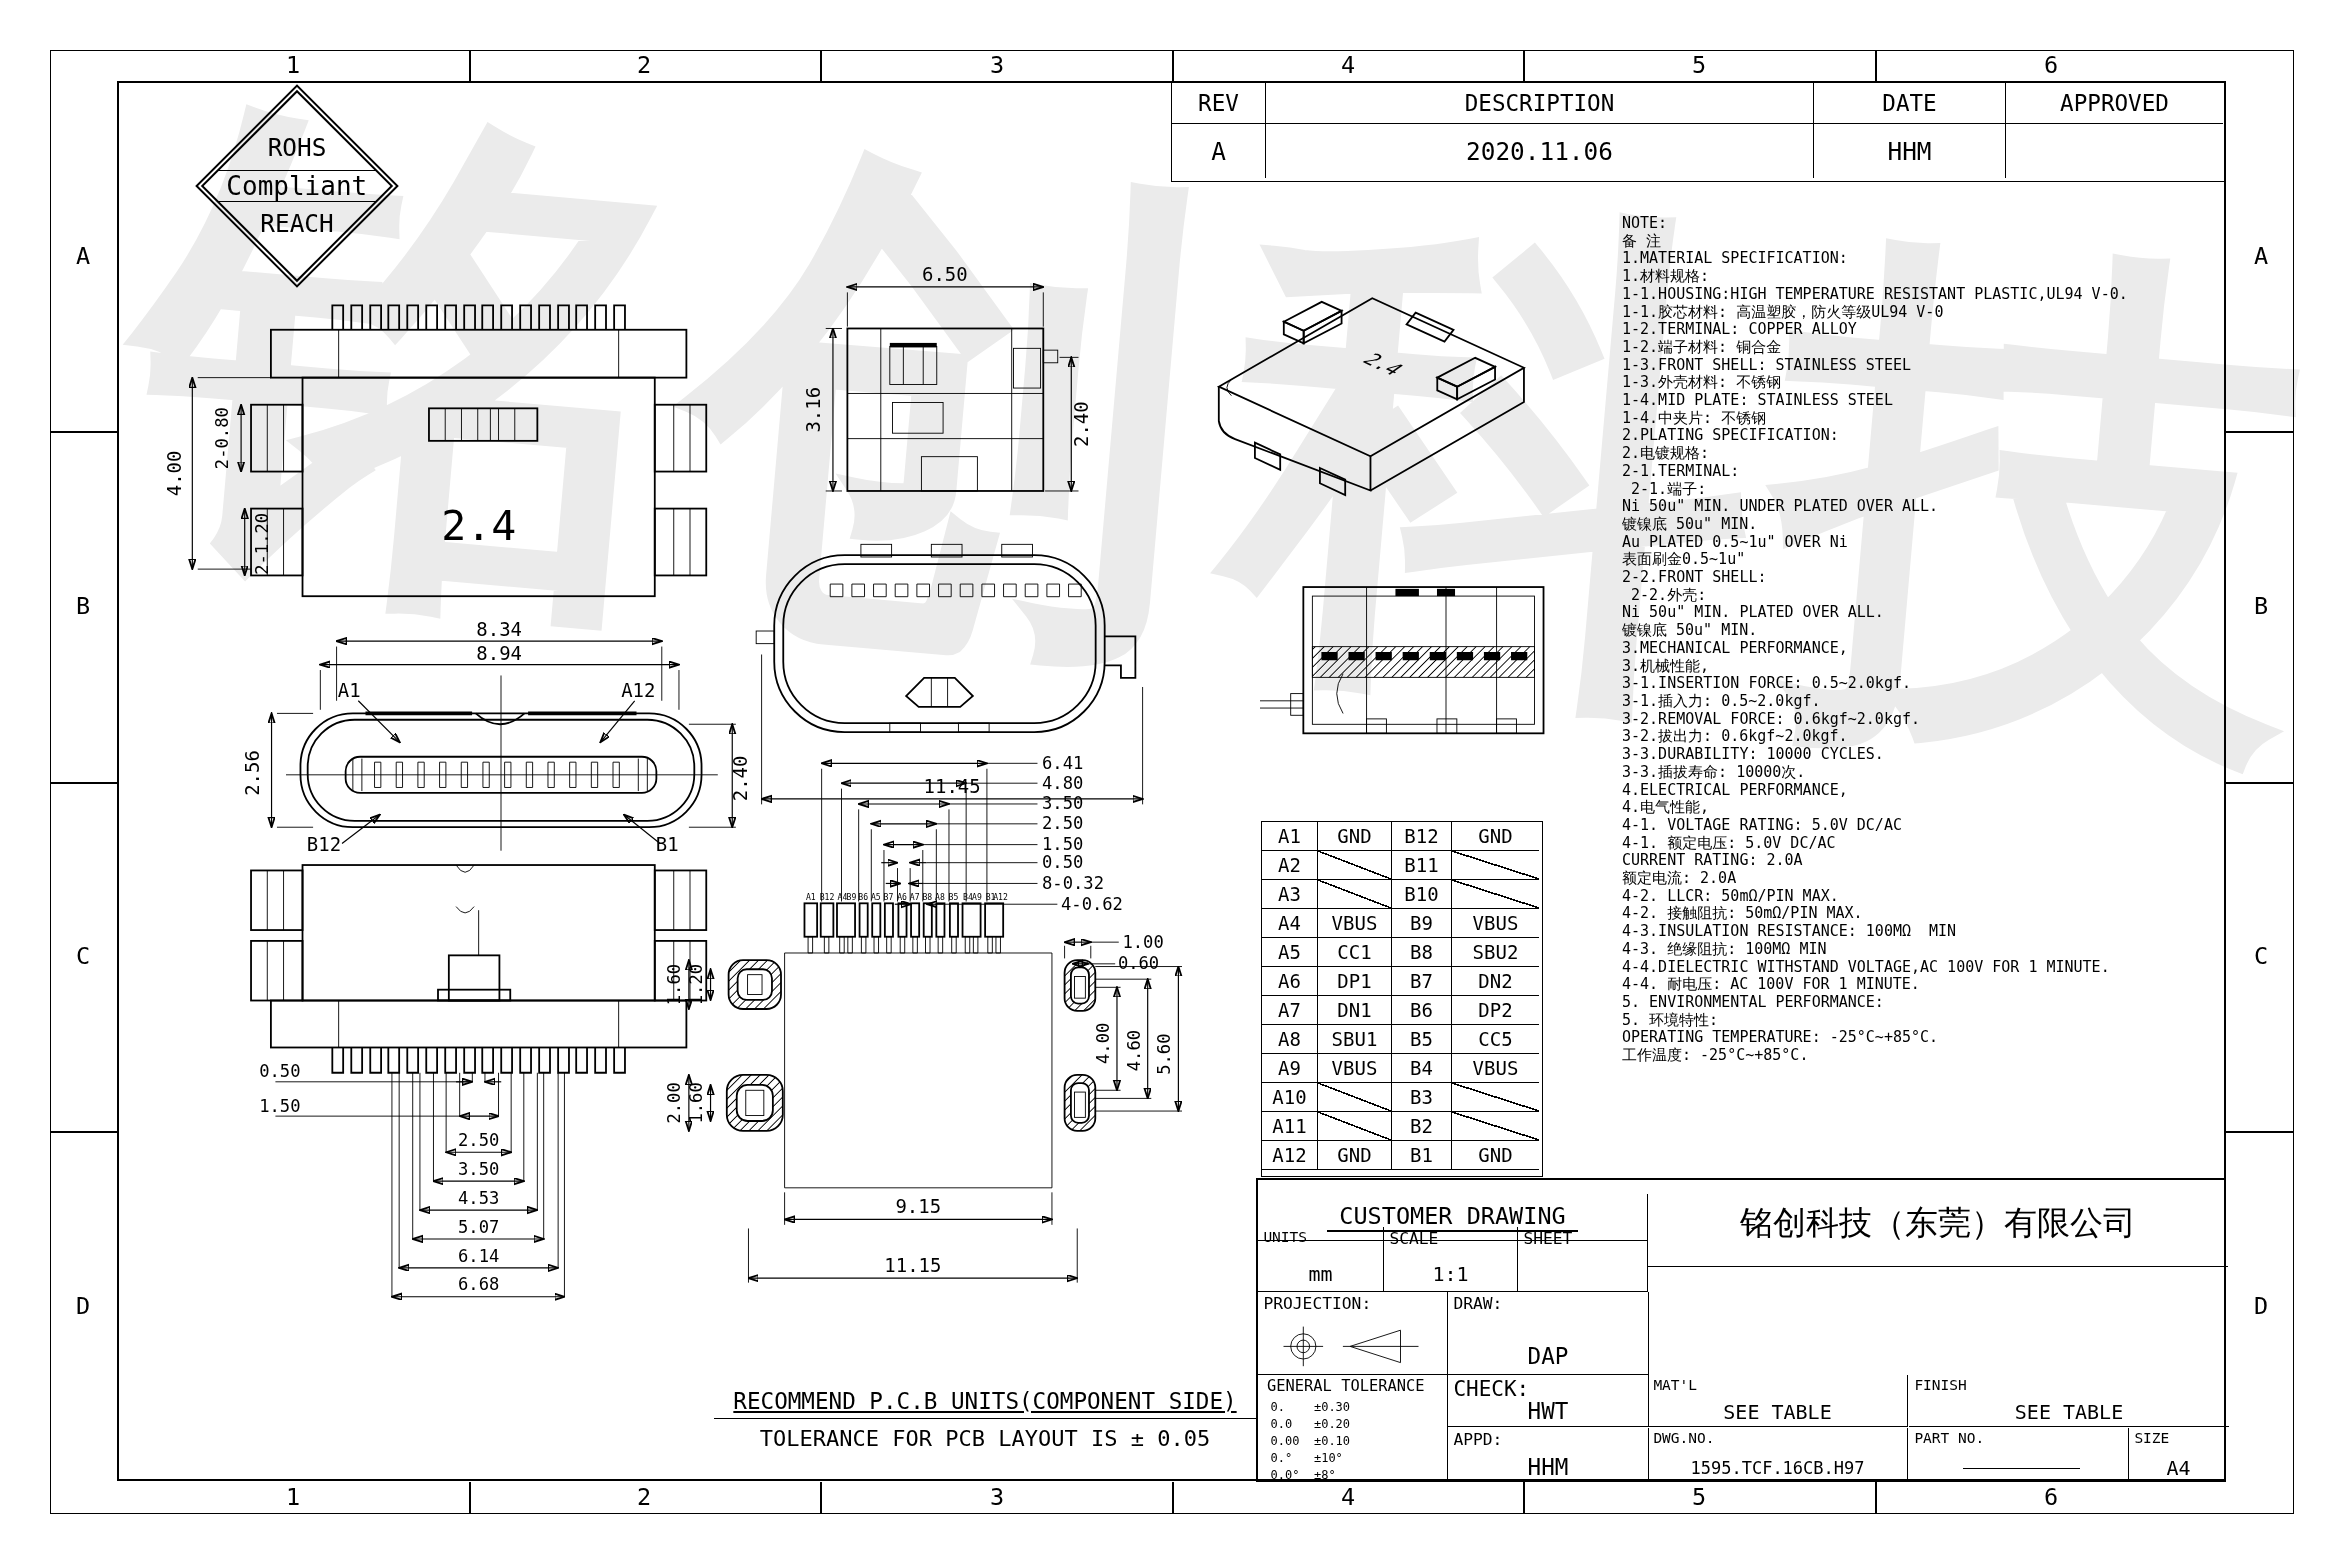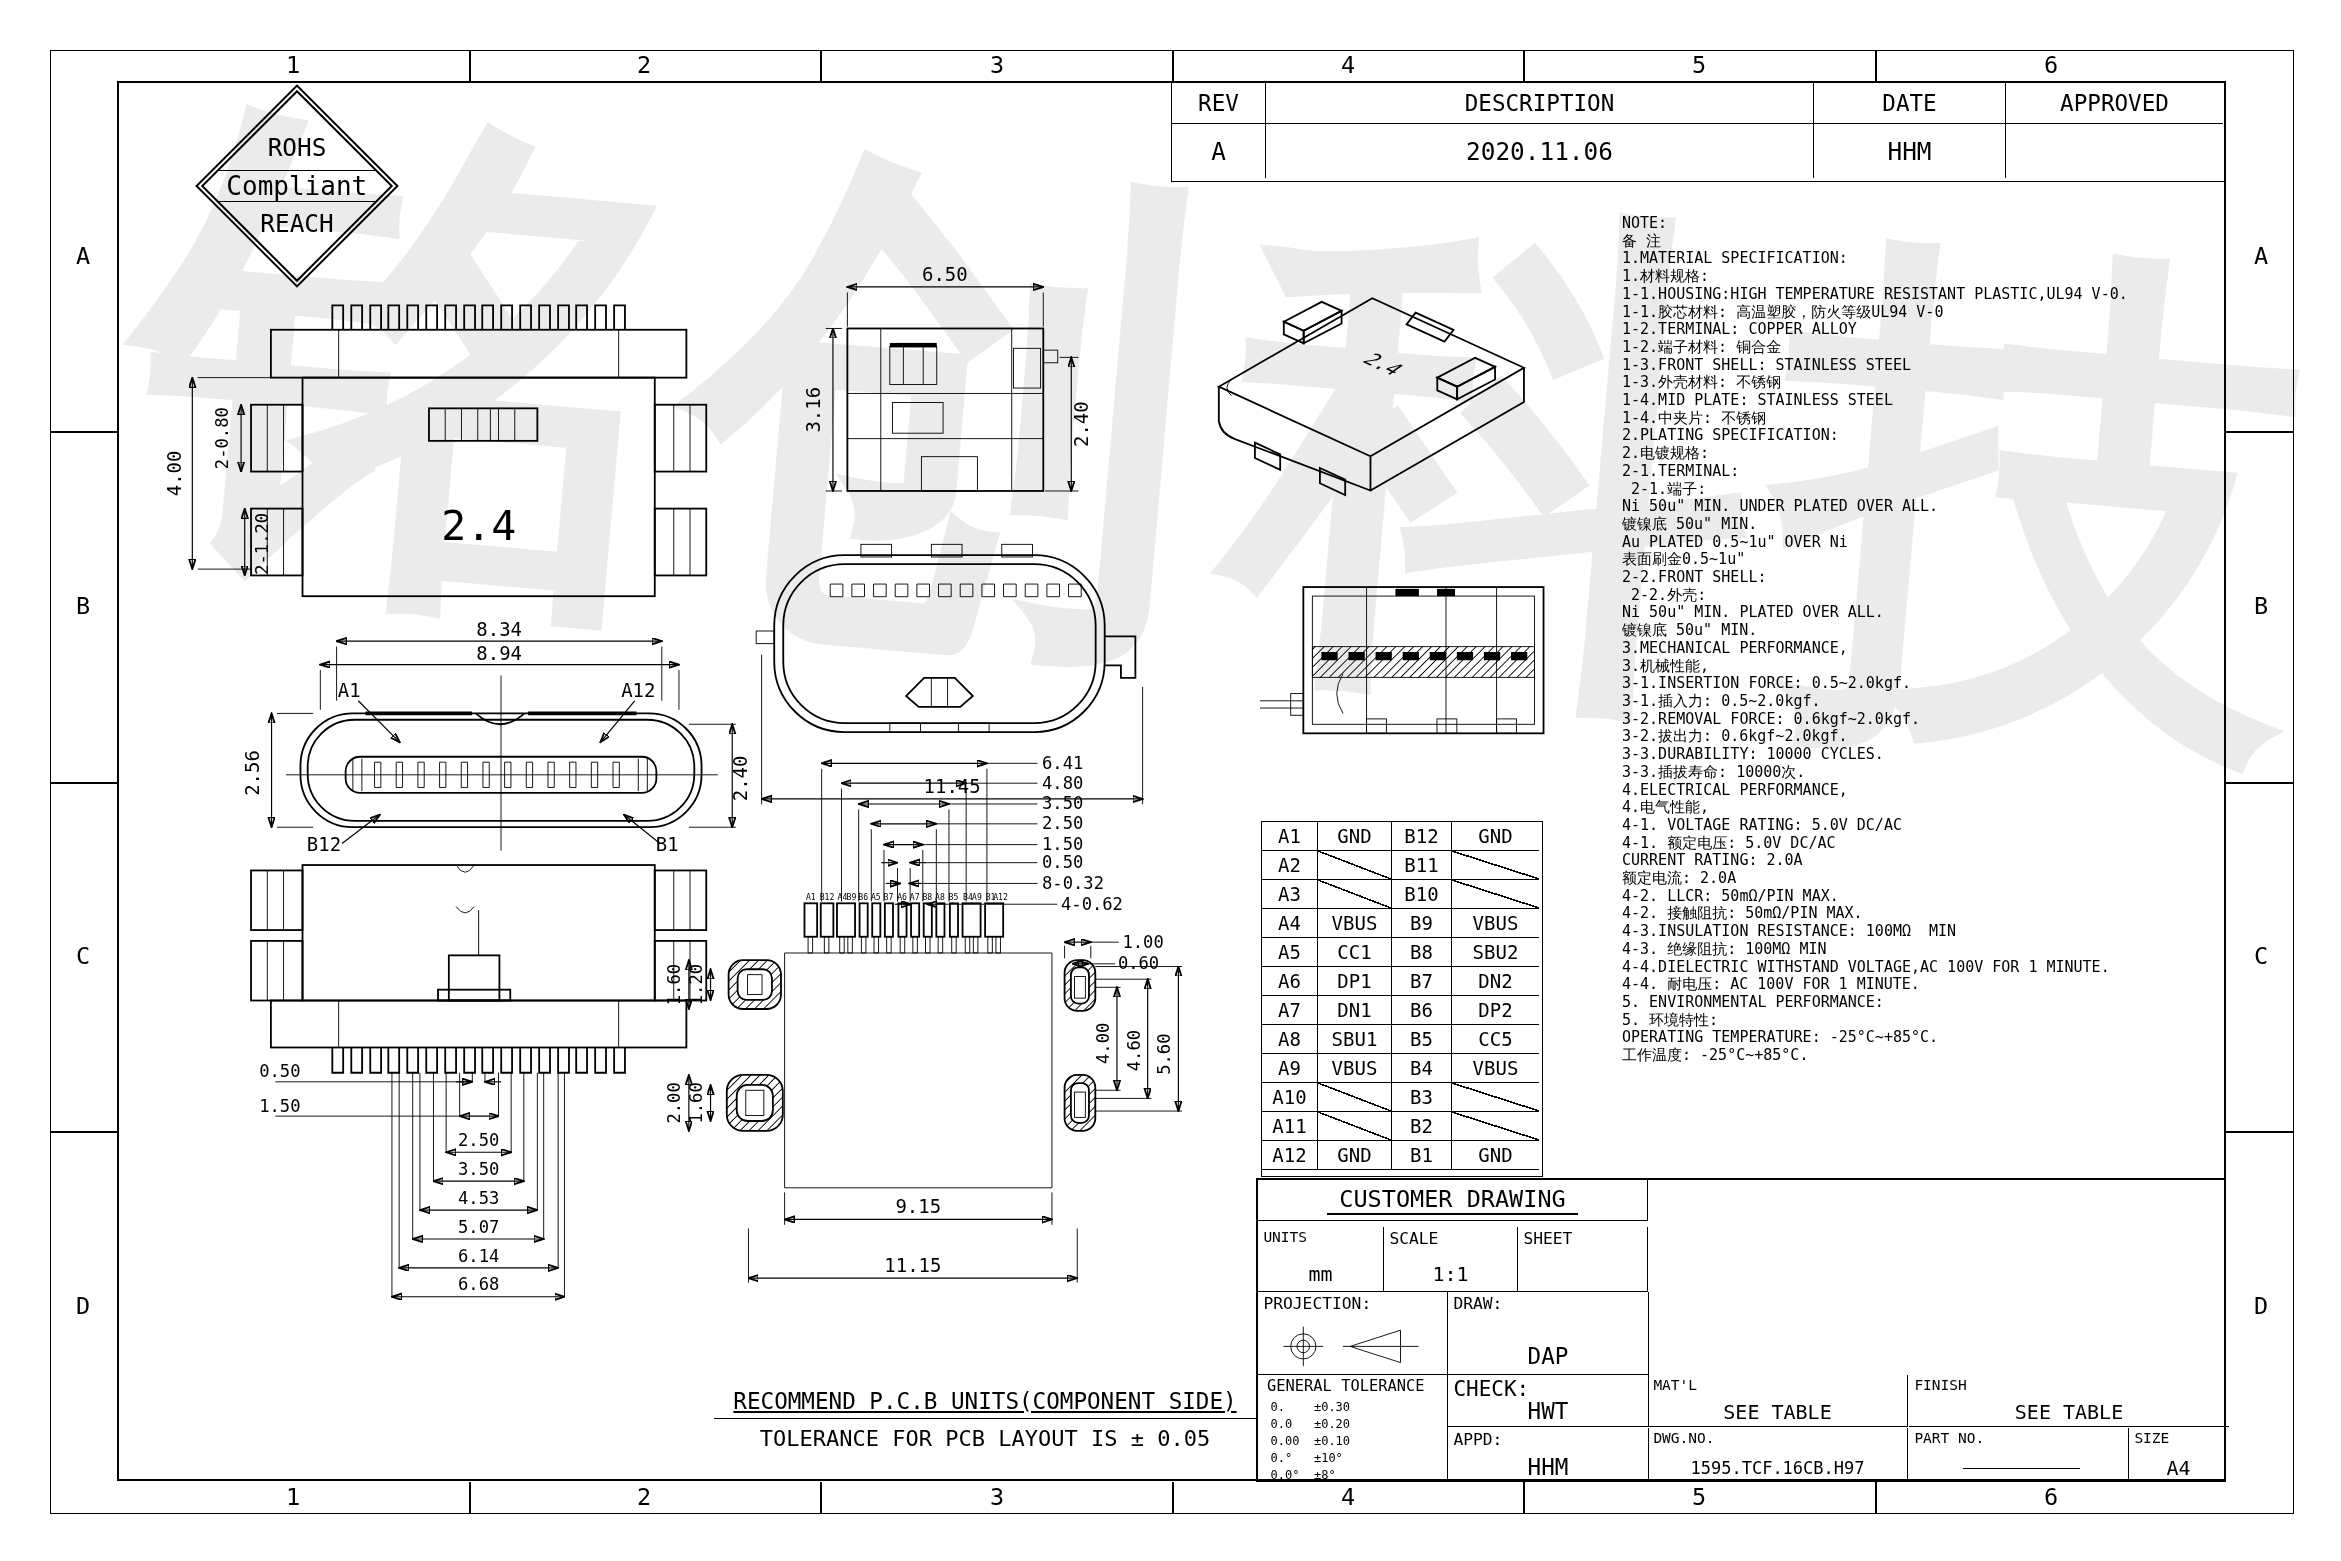--- a/index.html
+++ b/index.html
@@ -521,7 +521,7 @@
   </div>
 
   <div class="tb">
-    <div class="cell cdraw" style="left:0;top:0;width:390px;height:41px">
+    <div class="cell cdraw" style="left:0;top:14px;width:390px;height:47px">
       <span>CUSTOMER DRAWING</span>
     </div>
     <div class="cell" style="left:0;top:47px;width:126px;height:65px">

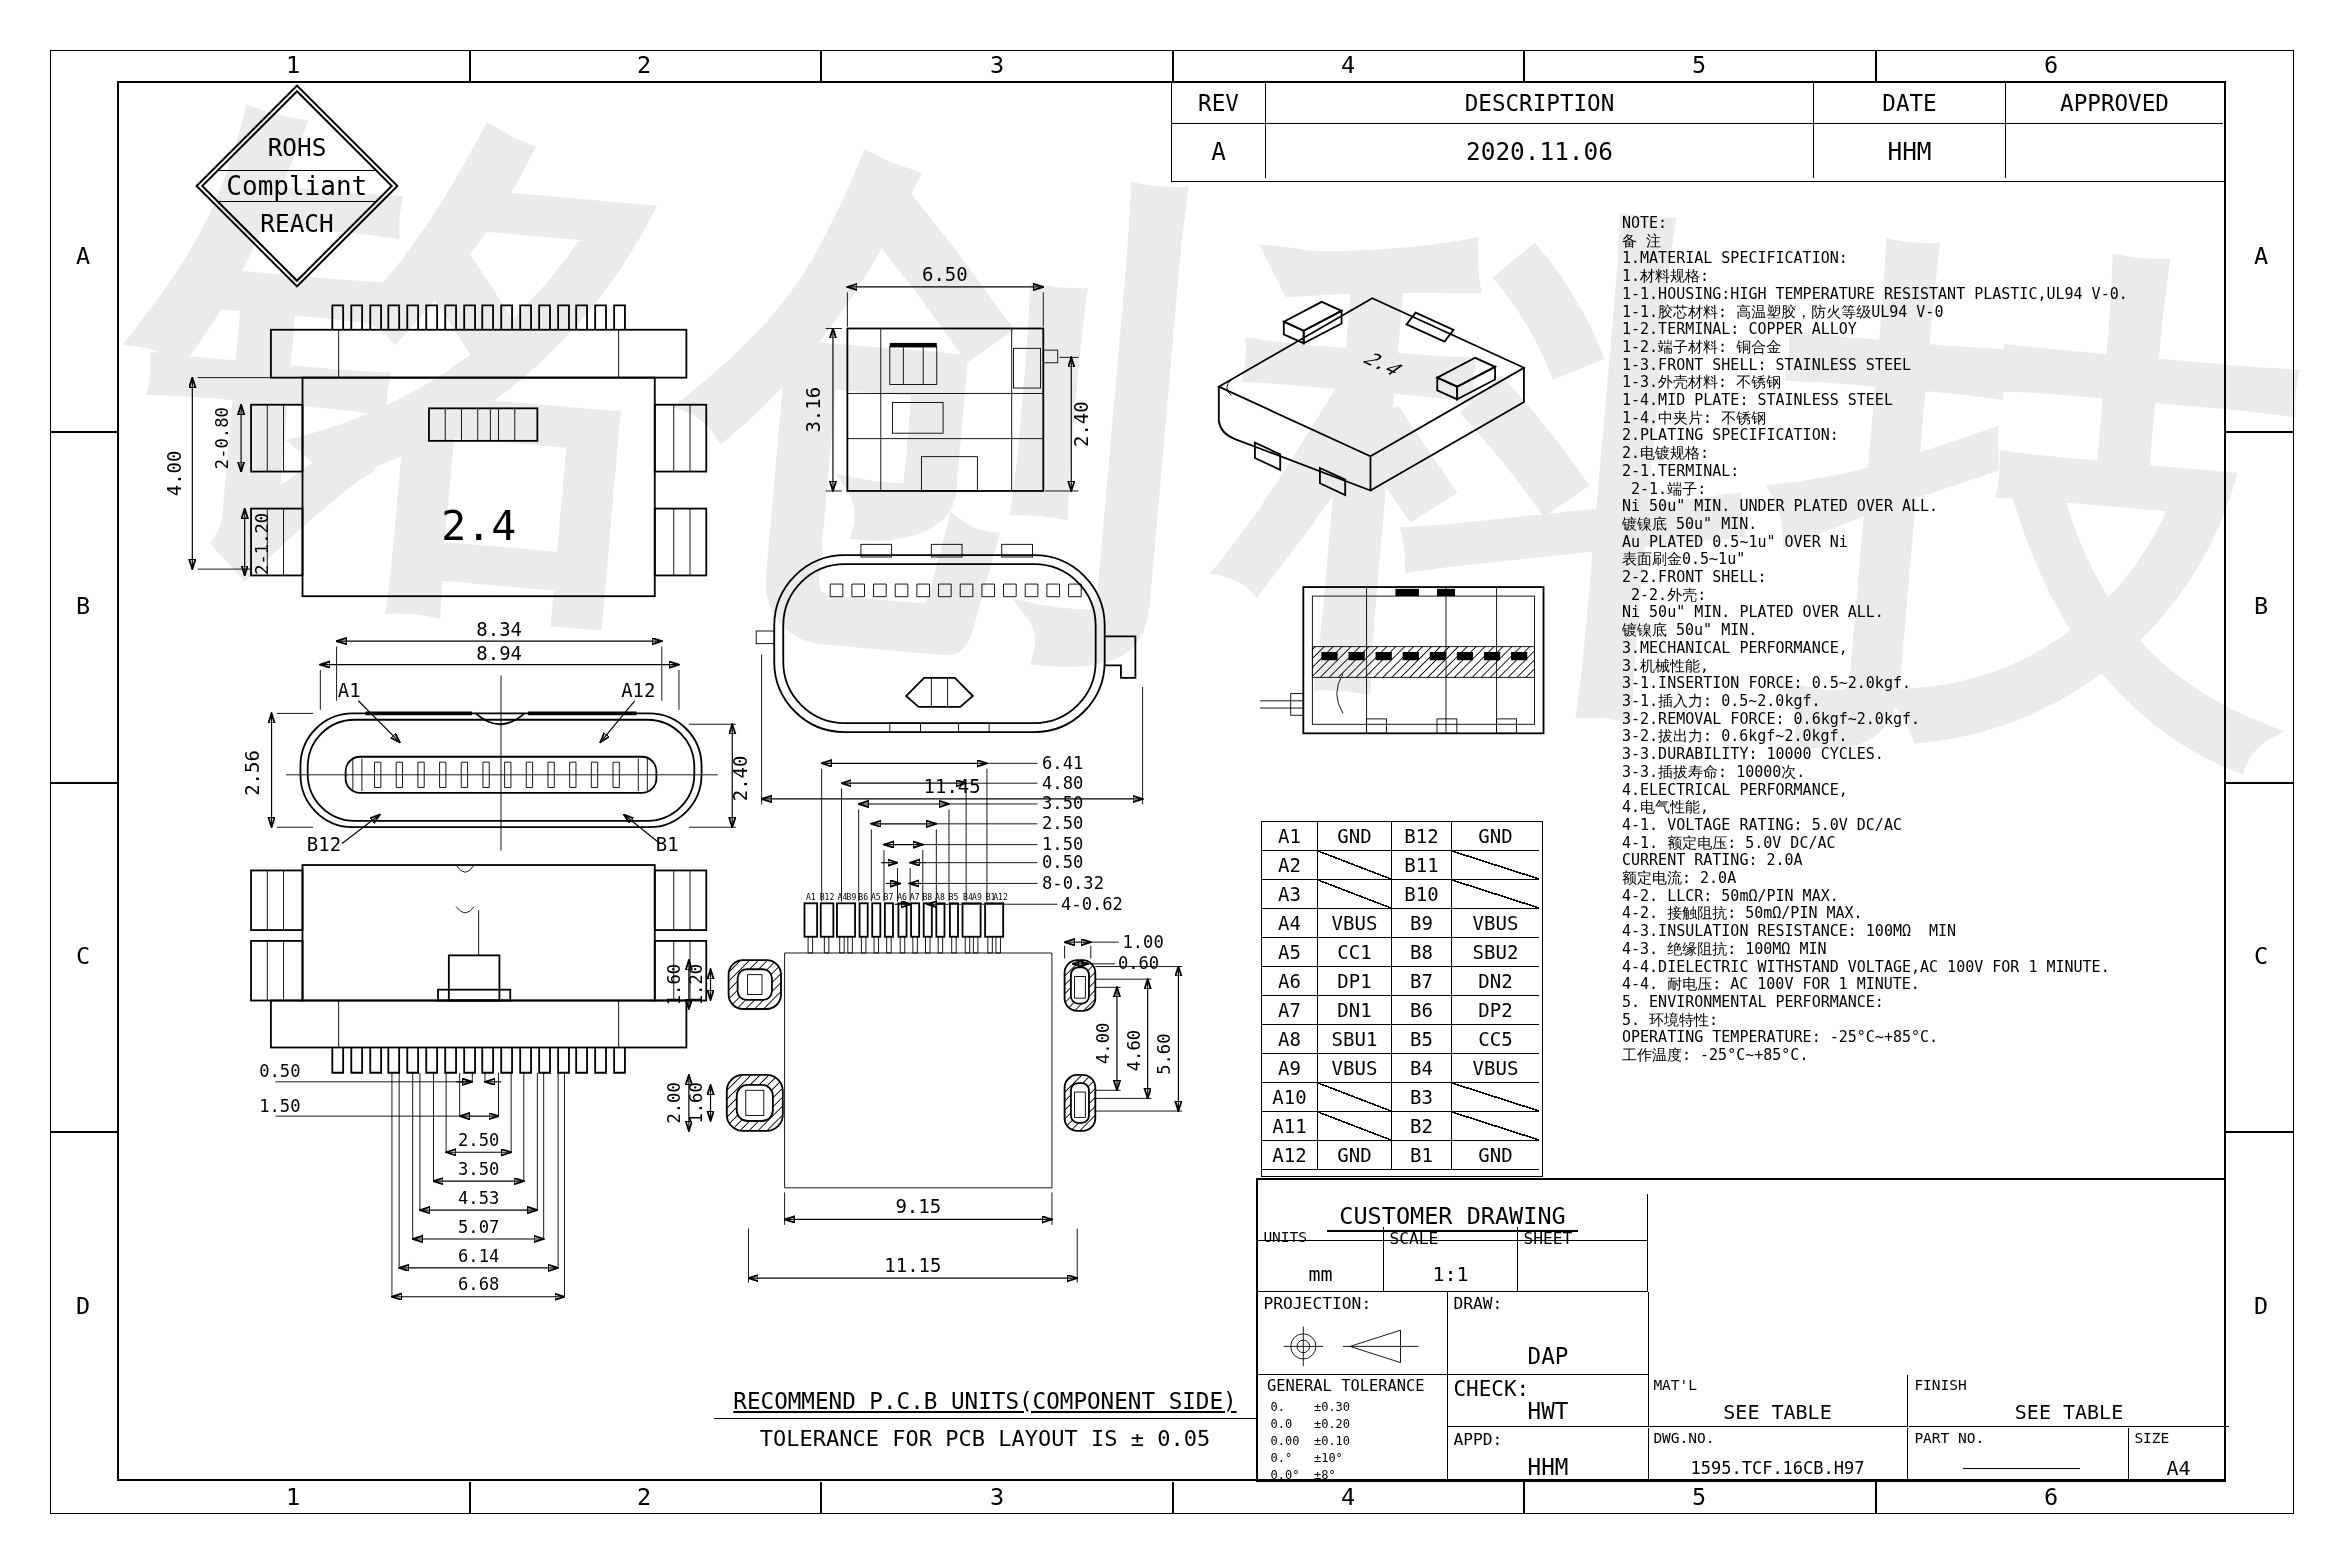--- a/index.html
+++ b/index.html
@@ -567,6 +567,9 @@
       <span class="lab" style="font-size:16.3px">APPD:</span>
       <span class="val big" style="bottom:1.8px">HHM</span>
     </div>
+    <div class="cell company" style="left:390px;top:0;width:580px;height:87px;border-right:none">
+      <span>铭创科技（东莞）有限公司</span>
+    </div>
     <div class="cell" style="left:390px;top:195px;width:260px;height:52px">
       <span class="lab">MAT'L</span>
       <span class="val" style="bottom:1.8px">SEE TABLE</span>

